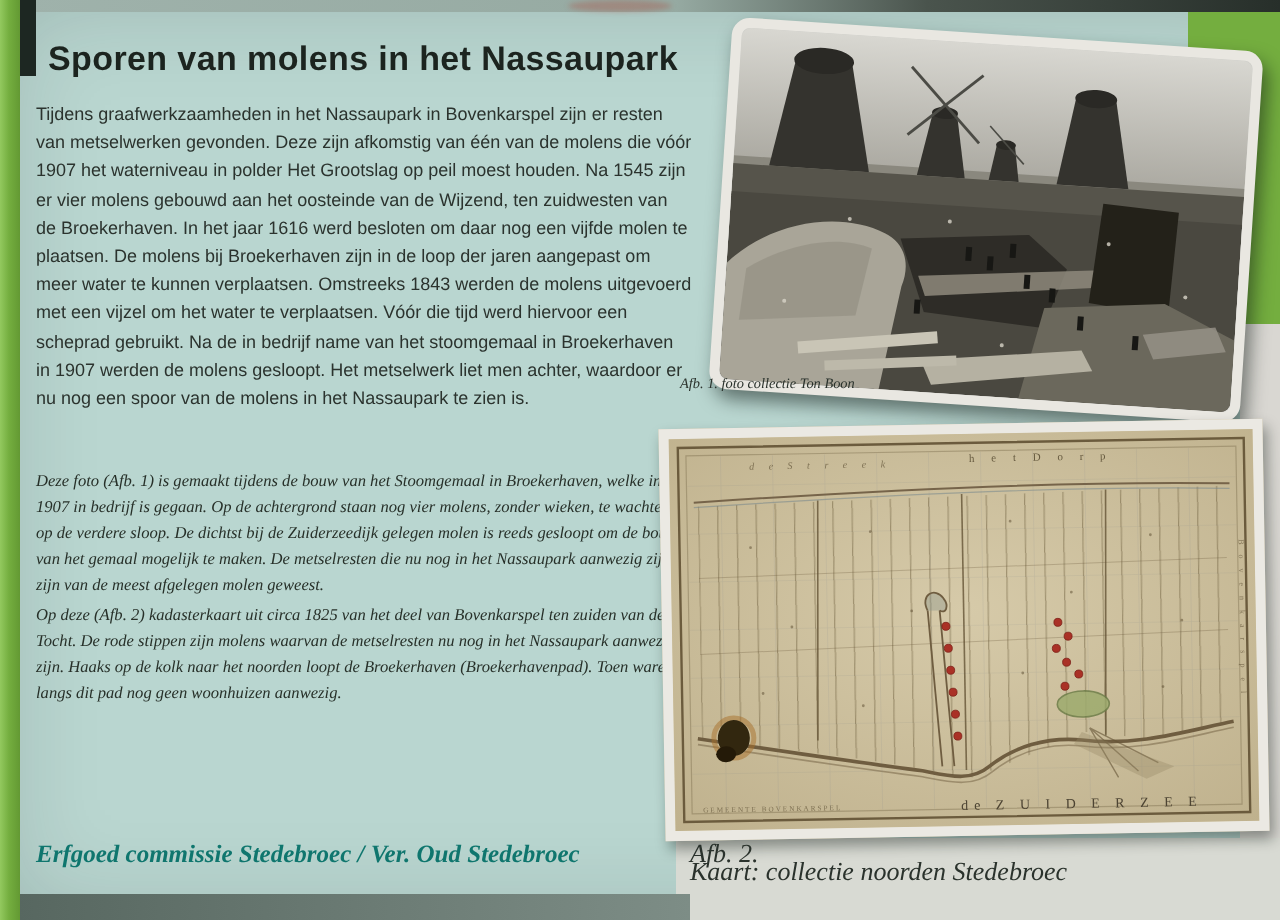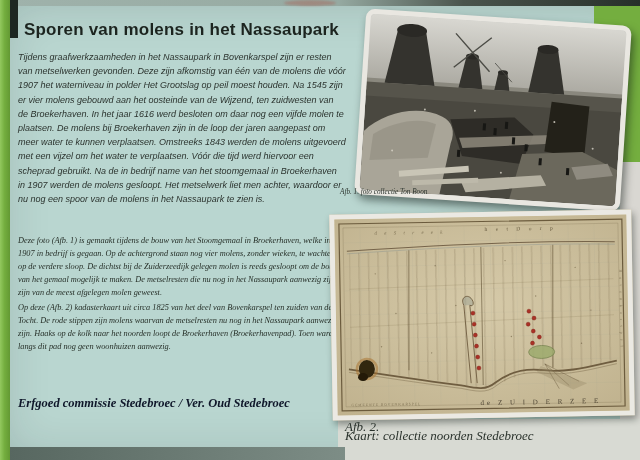--- a/index.html
+++ b/index.html
@@ -26,7 +26,7 @@
   .para.sans{width:328px;font-size:9px;line-height:14.2px;}
   .para.ital{width:322px;font-family:"Liberation Serif",serif;font-style:italic;
              font-size:8.3px;line-height:13px;color:#273029;}
-  .p1{top:41px;font-style:italic;} .p2{top:226px;} .p3{top:293px;}
+  .p1{top:41px;} .p2{top:226px;} .p3{top:293px;}
   .credit{position:absolute;left:18px;top:396px;z-index:3;font-family:"Liberation Serif",serif;
           font-style:italic;font-weight:bold;font-size:12.5px;color:#0f172a;}
   

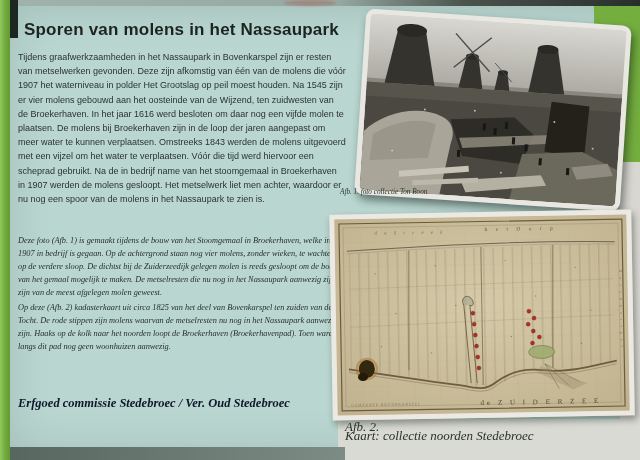--- a/index.html
+++ b/index.html
@@ -27,8 +27,8 @@
   .para.ital{width:322px;font-family:"Liberation Serif",serif;font-style:italic;
              font-size:8.3px;line-height:13px;color:#273029;}
   .p1{top:41px;} .p2{top:226px;} .p3{top:293px;}
-  .credit{position:absolute;left:18px;top:396px;z-index:3;font-family:"Liberation Serif",serif;
-          font-style:italic;font-weight:bold;font-size:12.5px;color:#0f172a;}
+  .credit{position:absolute;left:18px;top:420px;z-index:3;font-family:"Liberation Serif",serif;
+          font-style:italic;font-weight:bold;font-size:12.5px;color:#0f766e;}
   
   .photo{position:absolute;left:360px;top:17px;width:256px;height:176px;z-index:3;
          border:5px solid #e9e7e1;border-radius:9px;transform:rotate(3.8deg);

